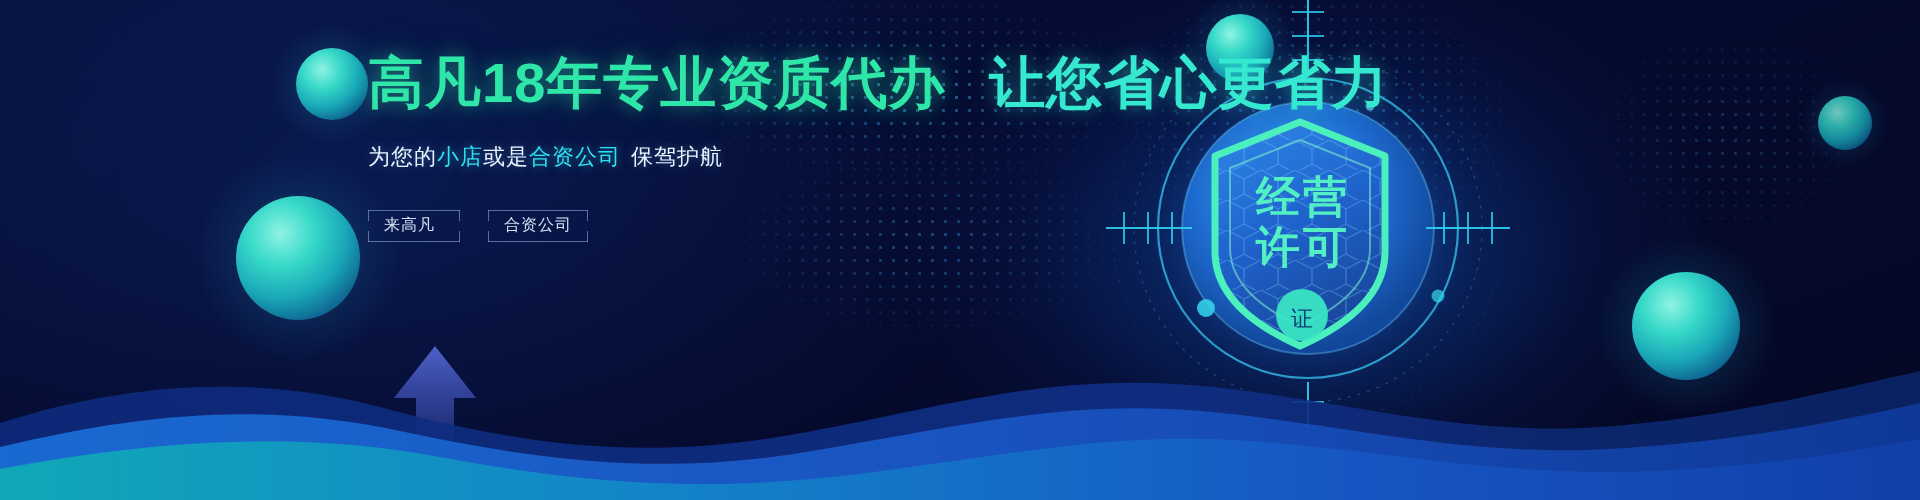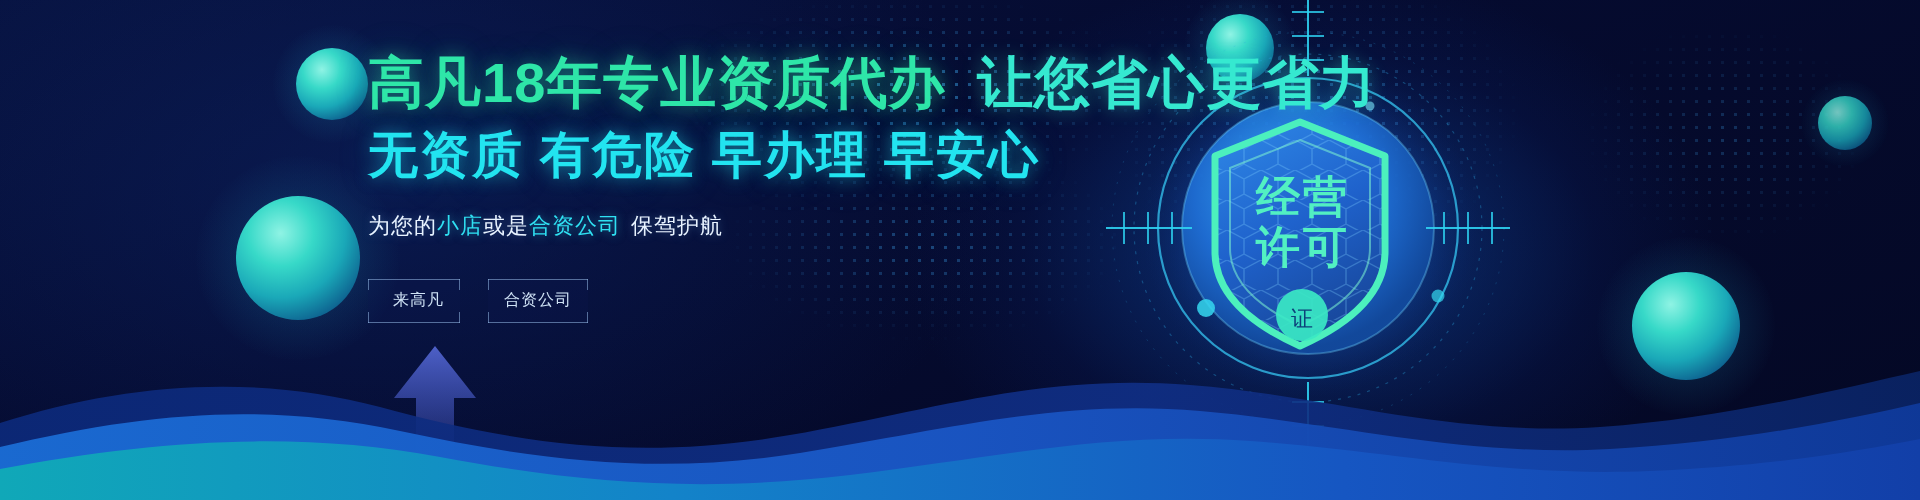--- a/index.html
+++ b/index.html
@@ -74,7 +74,7 @@
     color:#2ee6a8; letter-spacing:1px; white-space:nowrap;
     text-shadow:0 0 18px rgba(46,230,168,0.45), 0 0 40px rgba(30,200,150,0.22);
   }
-  #headline-1 .seg2 { margin-left:32px; color:#35e9d0; text-shadow:0 0 18px rgba(53,233,208,0.45); }
+  #headline-1 .seg2 { margin-left:44px; color:#35e9d0; text-shadow:0 0 18px rgba(53,233,208,0.45); }
   #headline-2 {
     margin-top:14px;
     font-size:50px; font-weight:bold; line-height:1.1;

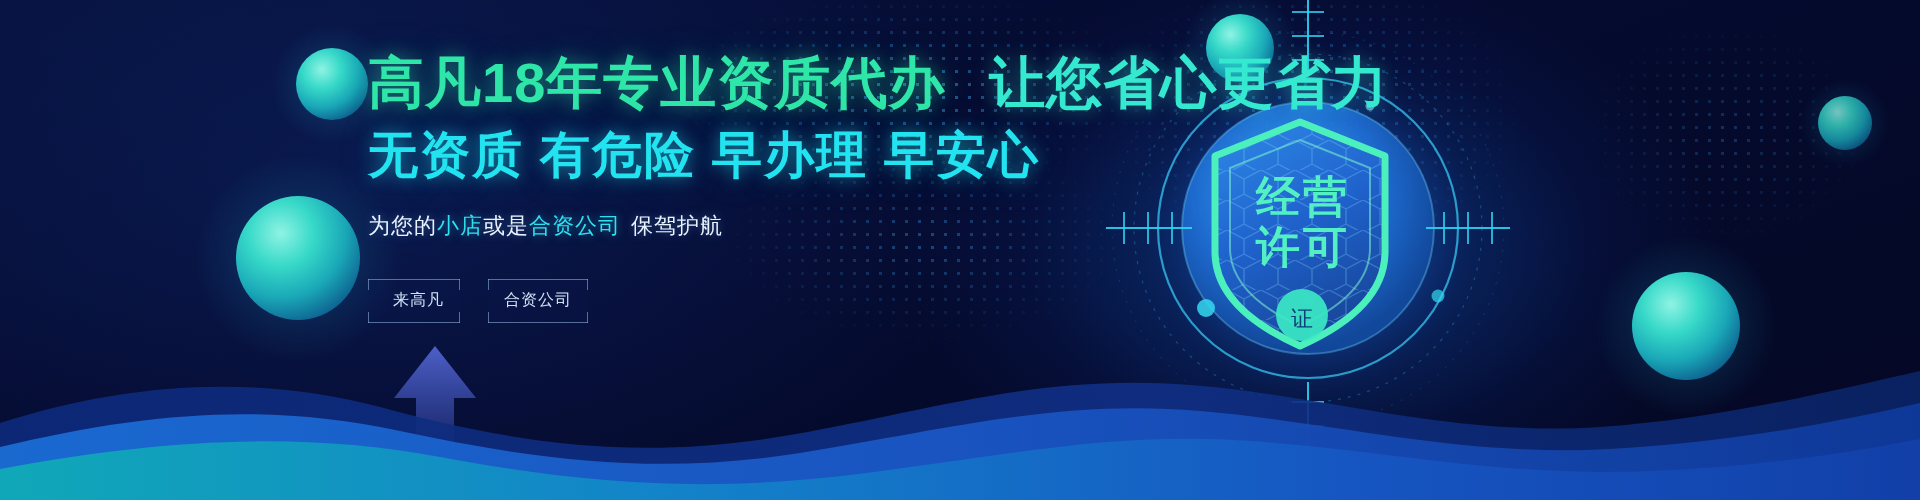--- a/index.html
+++ b/index.html
@@ -263,9 +263,6 @@
       <span>高凡18年专业资质代办</span><span class="seg2">让您省心更省力</span>
     </div>
 
-    <div id="headline-2">
-      <span>无资质</span><span>有危险</span><span>早办理</span><span>早安心</span>
-    </div>
 
     <div id="subtitle">
       <span>为您的</span><span class="hl">小店</span><span>或是</span><span class="hl">合资公司</span><span class="sp"></span><span>保驾护航</span>

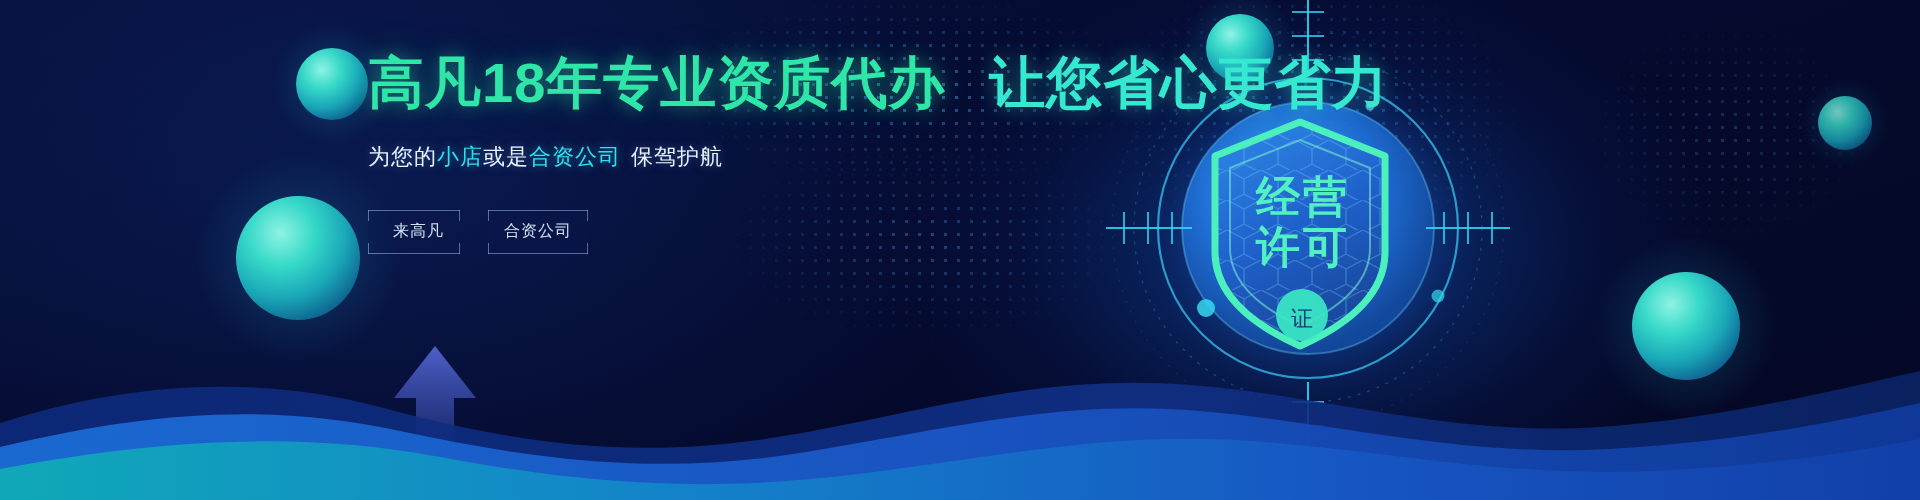--- a/index.html
+++ b/index.html
@@ -91,8 +91,8 @@
 
   #tags { margin-top:38px; display:flex; gap:28px; }
   .tag {
-    position:relative; min-width:92px; height:44px;
-    display:flex; align-items:center; justify-content:flex-end;
+    position:relative; min-width:92px; height:32px;
+    display:flex; align-items:center; justify-content:flex-start;
     padding:0 16px; font-size:16px; color:#cfe2f5; letter-spacing:1px;
     background:rgba(10,24,80,0.25);
   }

